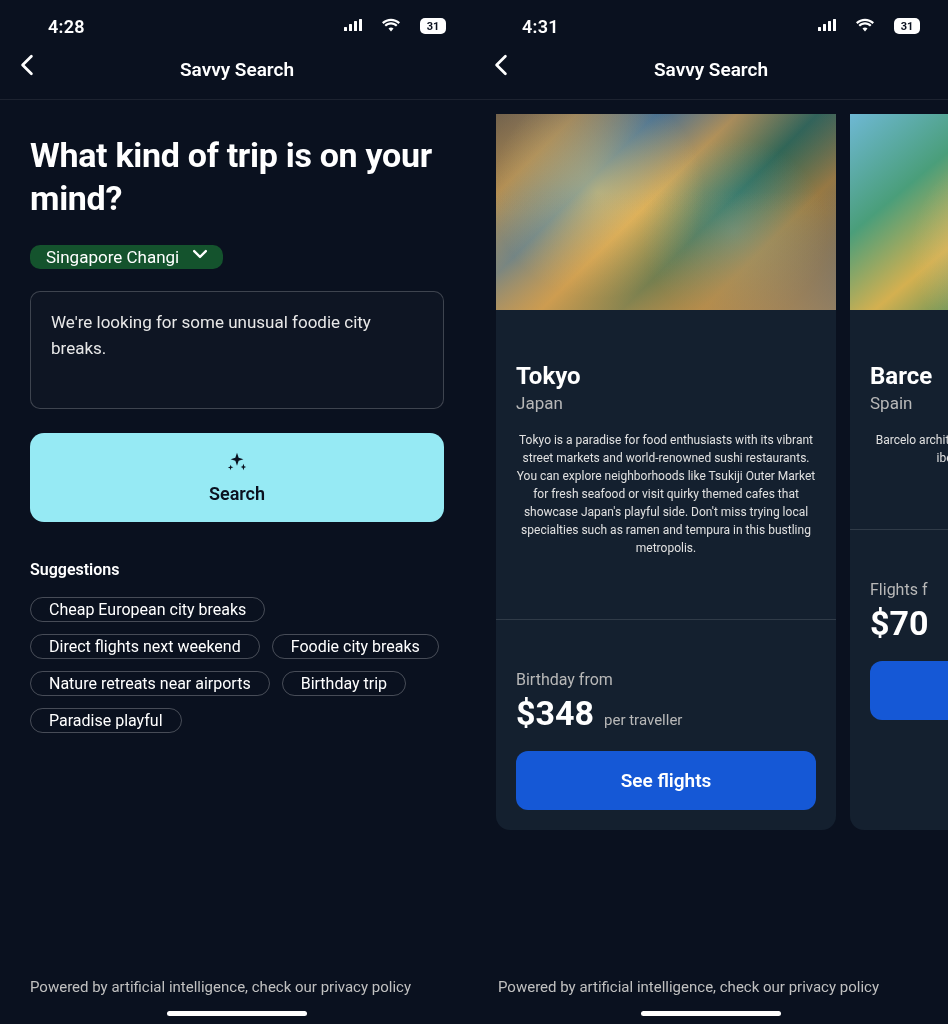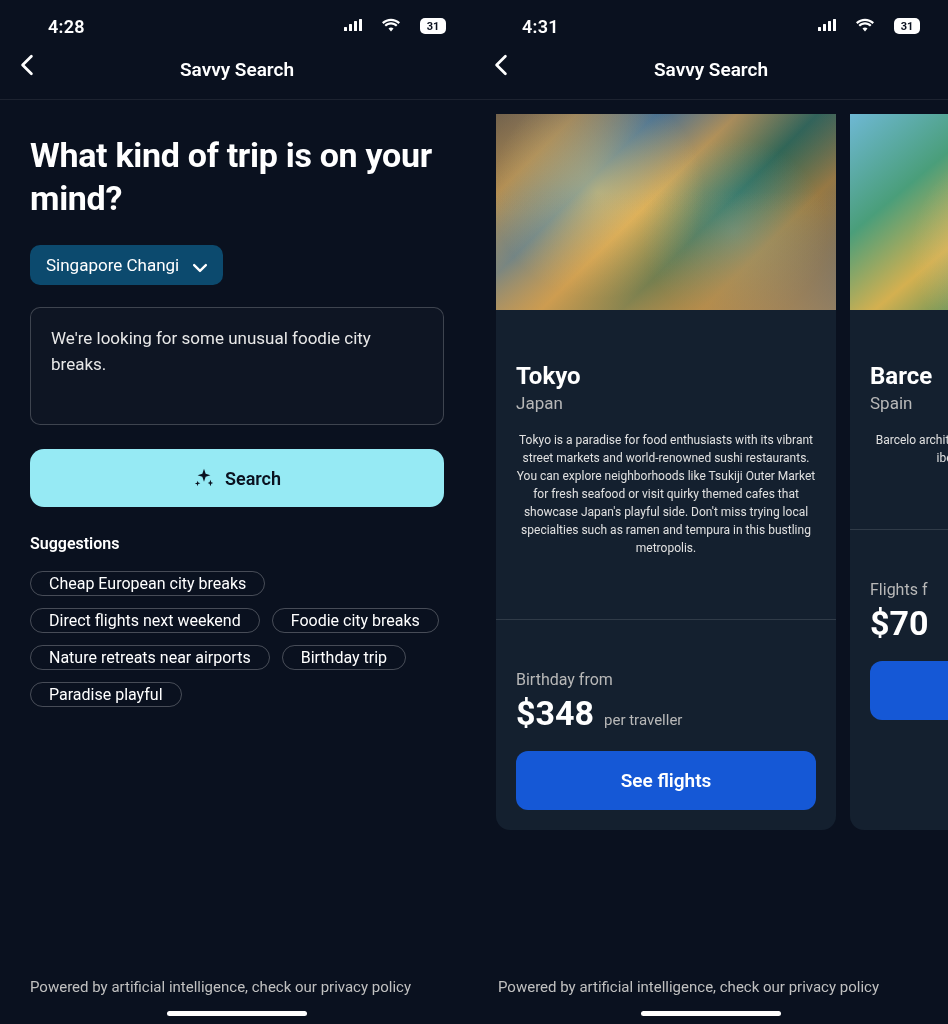--- a/index.html
+++ b/index.html
@@ -22,7 +22,7 @@
 
 .content{padding:34px 30px 0 30px;flex:1;display:flex;flex-direction:column;}
 .heading{font-size:34px;font-weight:700;line-height:1.25;margin-bottom:26px;letter-spacing:-0.3px;}
-.origin{background:#0c4a6e;border-radius:10px;display:inline-flex;align-items:flex-end;padding:10px 16px;gap:14px;margin-bottom:22px;align-self:flex-start;}
+.origin{background:#14532d;border-radius:10px;display:inline-flex;align-items:flex-start;padding:2px 16px;gap:14px;margin-bottom:22px;align-self:flex-start;}
 .origin span{font-size:17px;}
 .chev{width:14px;height:14px;}
 .textarea{border:1px solid rgba(255,255,255,0.2);border-radius:10px;padding:18px 20px;min-height:118px;font-size:17px;line-height:1.5;color:#e8e8e8;background:rgba(255,255,255,0.02);margin-bottom:24px;}

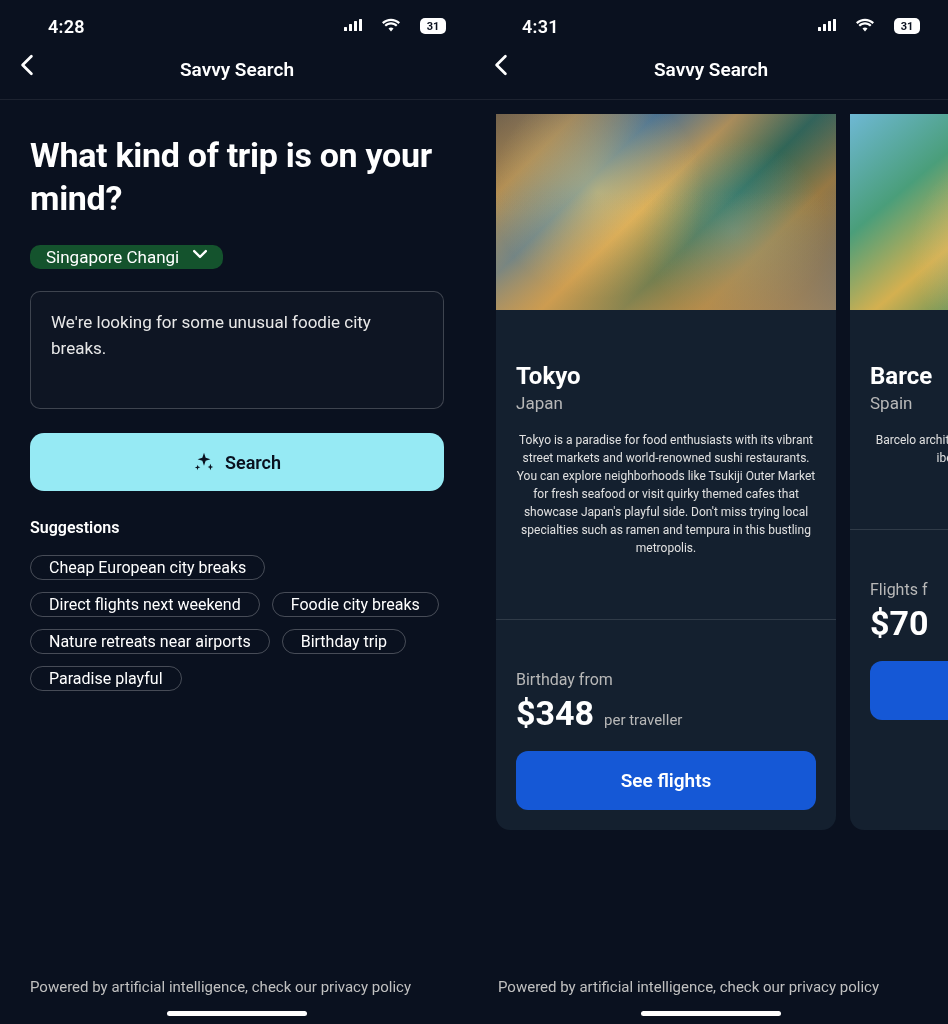--- a/index.html
+++ b/index.html
@@ -26,7 +26,7 @@
 .origin span{font-size:17px;}
 .chev{width:14px;height:14px;}
 .textarea{border:1px solid rgba(255,255,255,0.2);border-radius:10px;padding:18px 20px;min-height:118px;font-size:17px;line-height:1.5;color:#e8e8e8;background:rgba(255,255,255,0.02);margin-bottom:24px;}
-.search-btn{background:#96eaf4;color:#0a111f;border-radius:14px;padding:18px;display:flex;align-items:center;justify-content:center;gap:10px;font-size:18px;font-weight:600;margin-bottom:27px;}
+.search-btn{background:#96eaf4;color:#0a111f;border-radius:14px;padding:18px;display:flex;align-items:center;justify-content:center;gap:10px;font-size:18px;font-weight:600;margin-bottom:38px;flex-direction:column;}
 .sparkle{width:22px;height:22px;}
 .suggestions-label{font-size:16px;font-weight:600;margin-bottom:18px;}
 .chips{display:flex;flex-wrap:wrap;gap:12px;}

